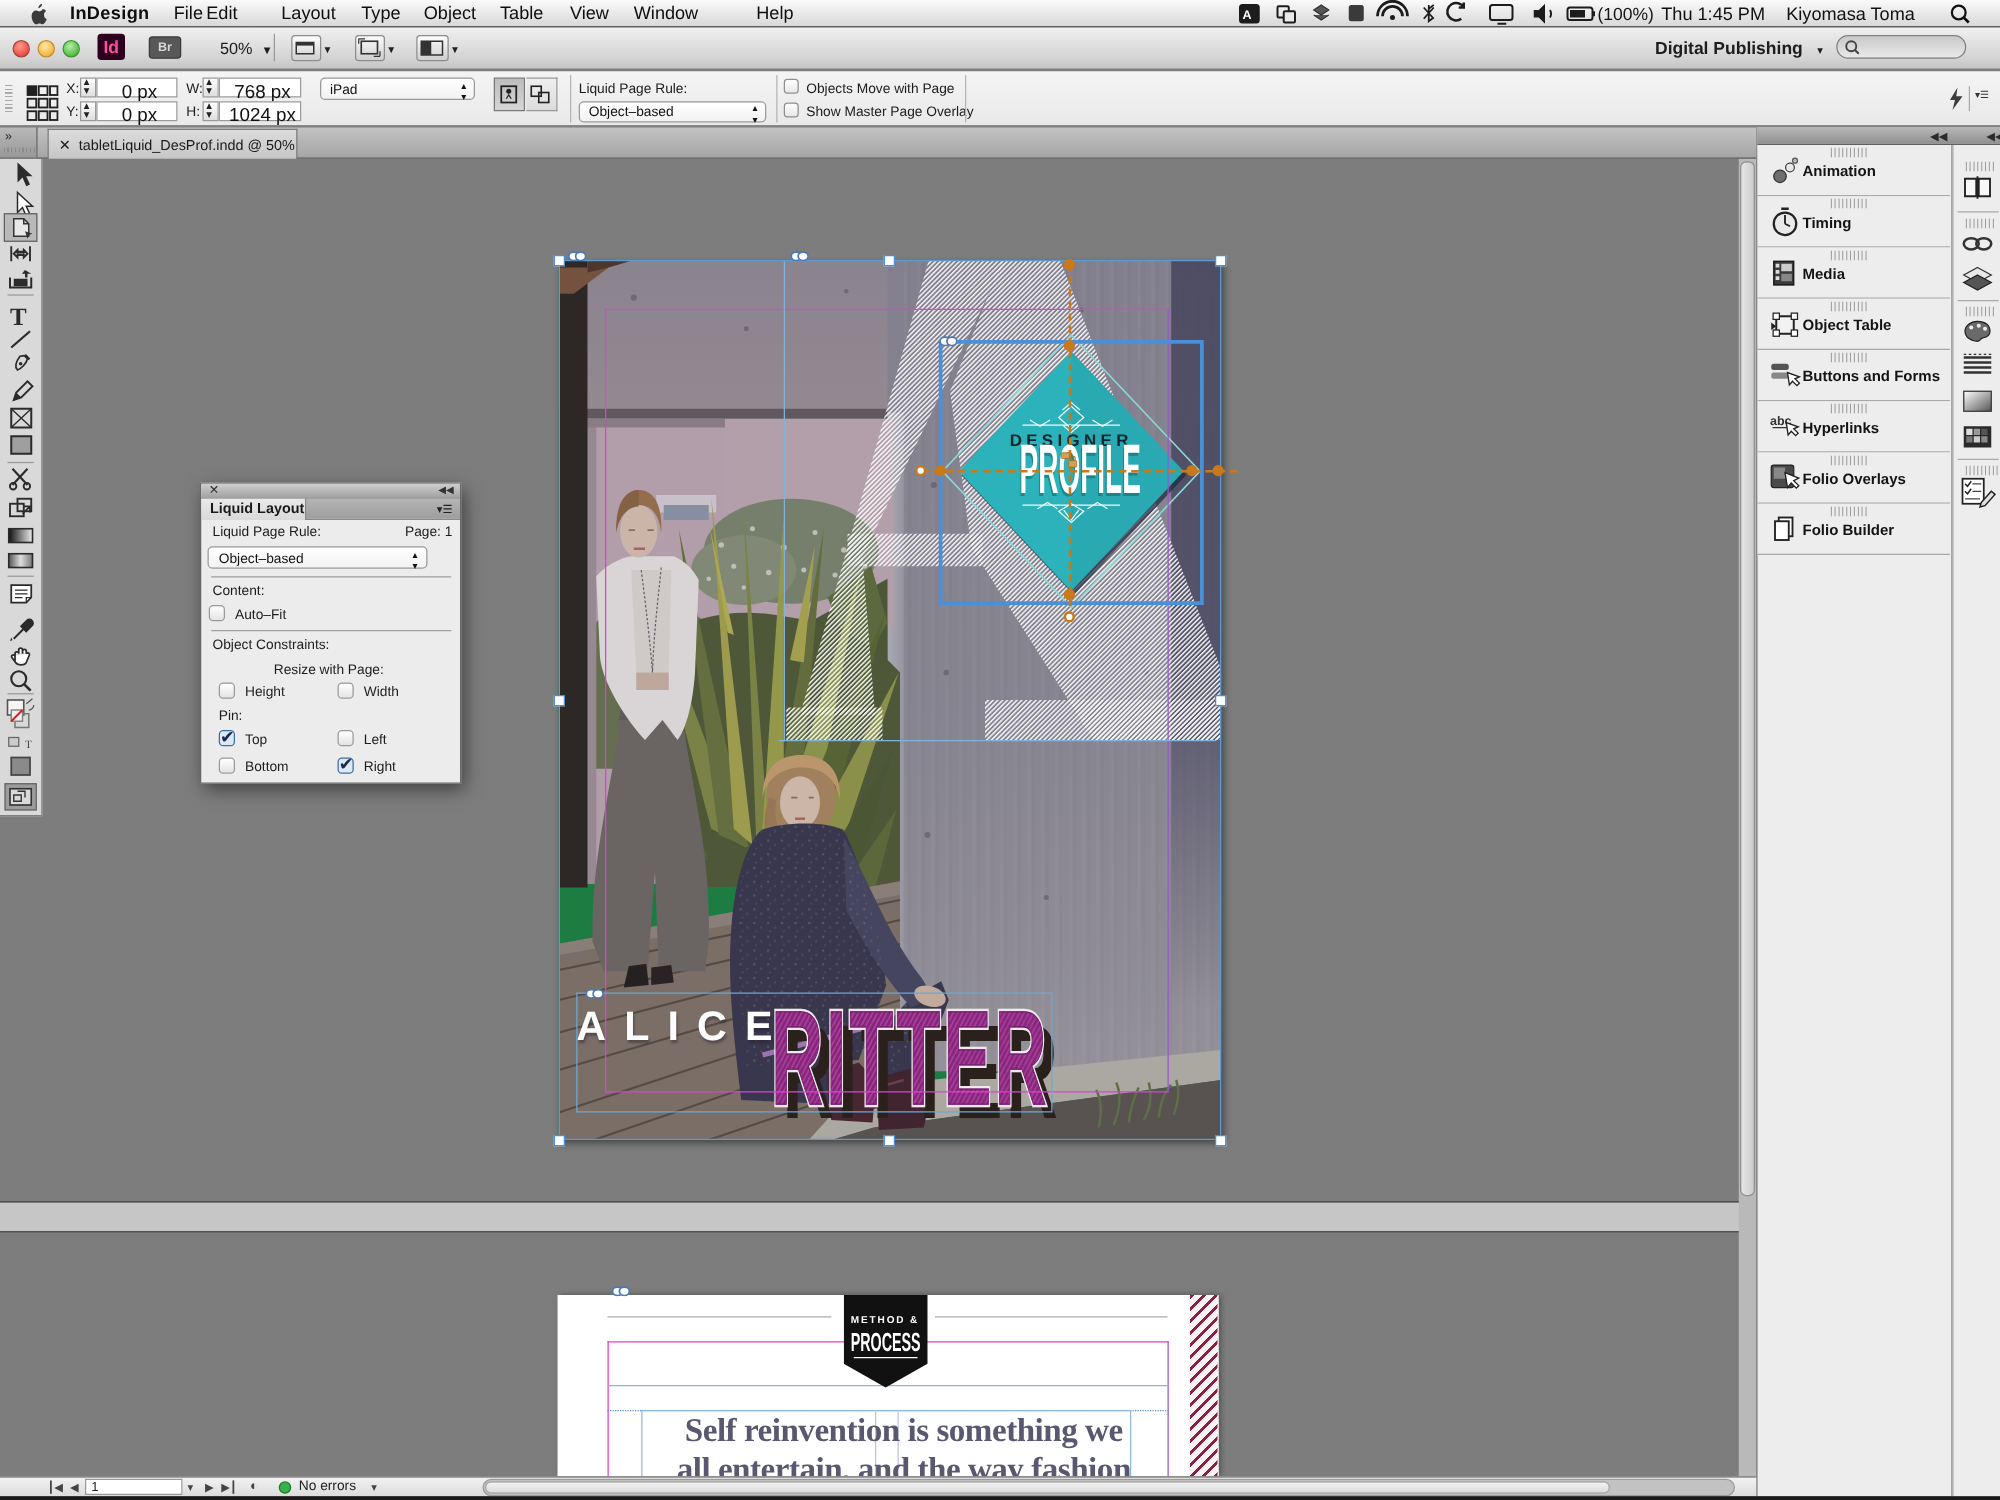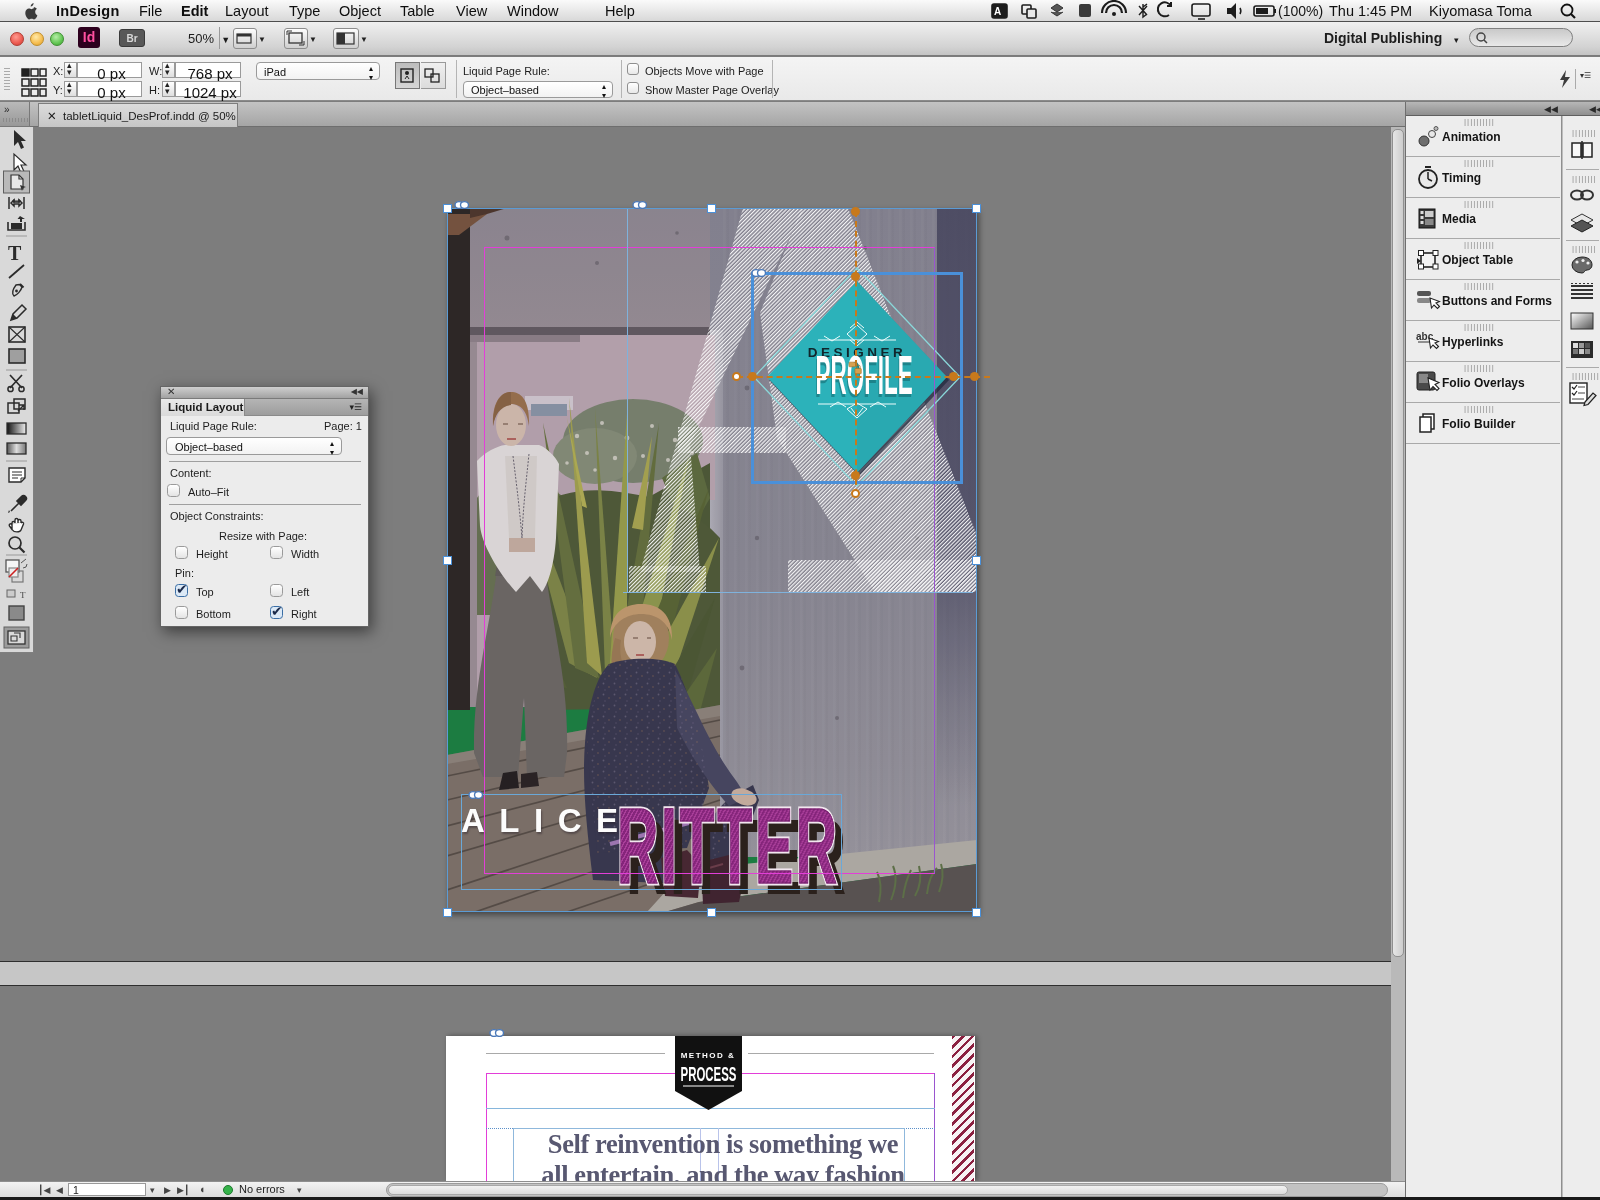--- a/index.html
+++ b/index.html
@@ -375,7 +375,7 @@
   </svg>
   <span class="mitem" style="left:56px; font-weight:bold; letter-spacing:0.3px;">InDesign</span>
   <span class="mitem" style="left:139px;">File</span>
-  <span class="mitem" style="left:181px;font-weight:bold;">Edit</span>
+  <span class="mitem" style="left:165px;">Edit</span>
   <span class="mitem" style="left:225px;">Layout</span>
   <span class="mitem" style="left:289px;">Type</span>
   <span class="mitem" style="left:339px;">Object</span>

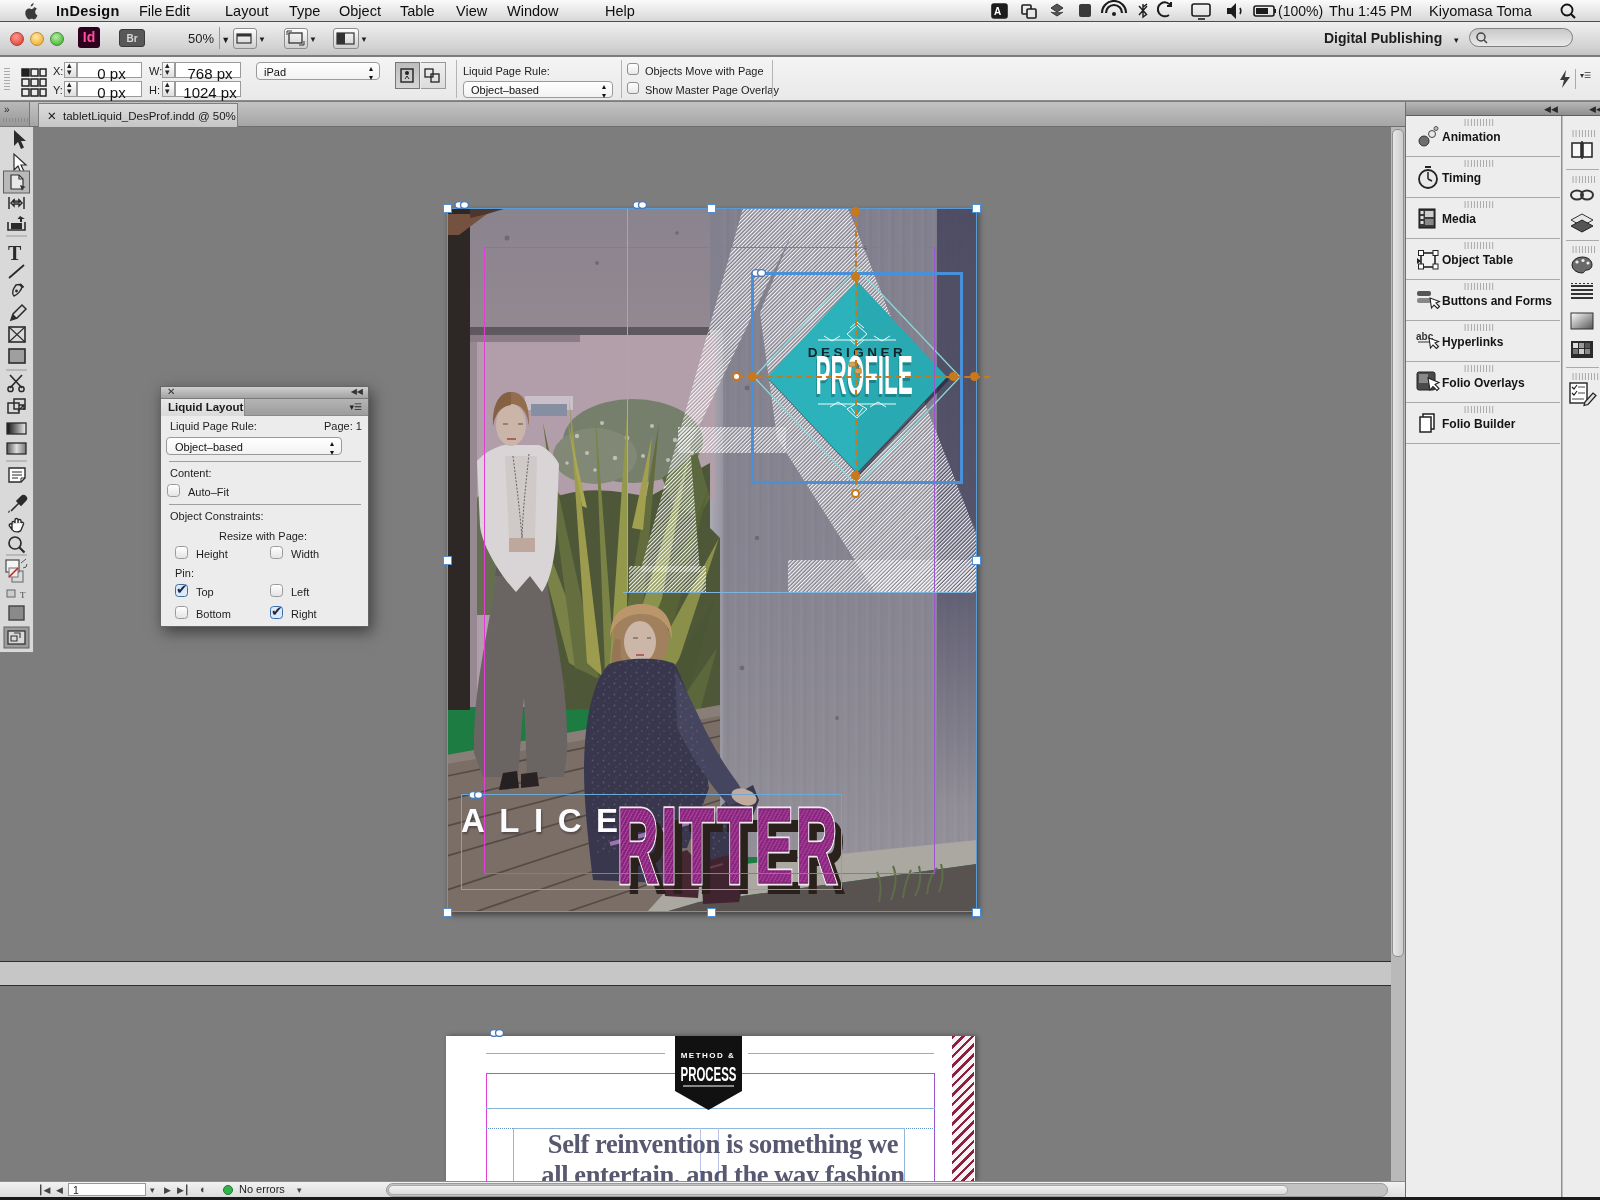--- a/index.html
+++ b/index.html
@@ -420,7 +420,7 @@
   <div class="tl" style="left:50px; background:radial-gradient(circle at 5px 4px,#b5eda6,#62c653 60%,#3f9a32); border:1px solid #3f8f33;"></div>
   <div style="position:absolute; left:78px; top:5px; width:22px; height:21px; background:#2d001e; border-radius:3px; color:#ff4fa0; font-weight:bold; font-size:14px; text-align:center; line-height:21px;">Id</div>
   <div style="position:absolute; left:119px; top:7px; width:26px; height:18px; background:#585858; border:1px solid #3a3a3a; border-radius:3px; color:#d8d8d8; font-weight:bold; font-size:10px; text-align:center; line-height:17px;">Br</div>
-  <div style="position:absolute; left:188px; top:9px; font-size:13px; color:#1c1c1c;">50% &nbsp;<span style="font-size:9px;">▼</span></div>
+  <div style="position:absolute; left:176px; top:9px; font-size:13px; color:#1c1c1c;">50% &nbsp;<span style="font-size:9px;">▼</span></div>
   <div style="position:absolute; left:219px; top:5px; width:1px; height:22px; background:#9a9a9a;"></div>
   <div class="tbicon" style="left:233px; width:24px;"><svg width="22" height="19">
         <rect x="3" y="5" width="14" height="9" fill="none" stroke="#333" stroke-width="1.2"></rect>

